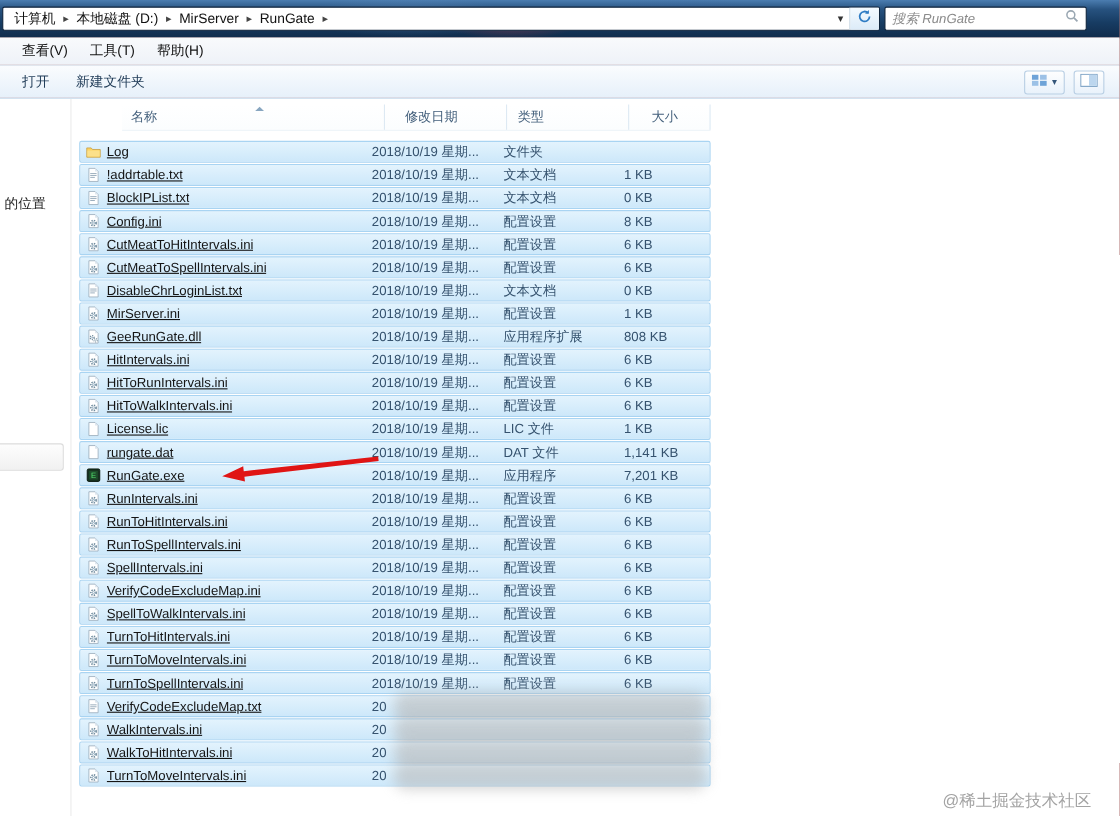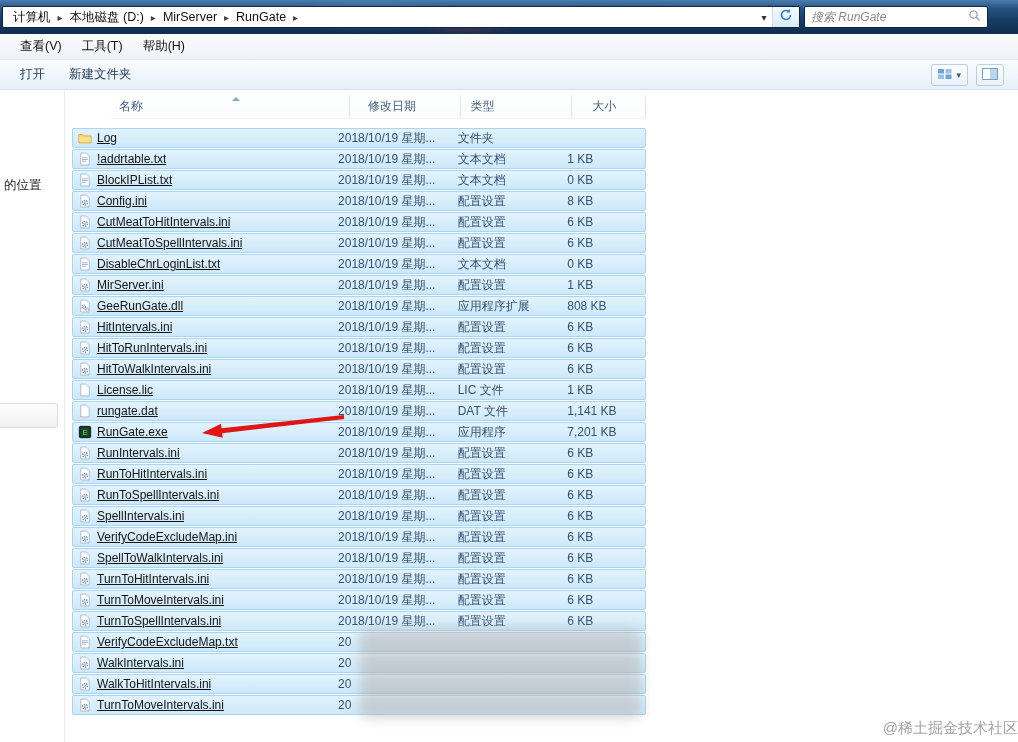--- a/index.html
+++ b/index.html
@@ -80,7 +80,7 @@
 
   .arrow{position:absolute;left:196px;top:322px;width:152px;height:30px;pointer-events:none;}
 
-  .watermark{position:absolute;right:0;bottom:4px;font-size:15px;color:#a3a3a3;}
+  .watermark{position:absolute;right:26px;bottom:4px;font-size:15px;color:#a3a3a3;}
 </style>
 </head>
 <body>

